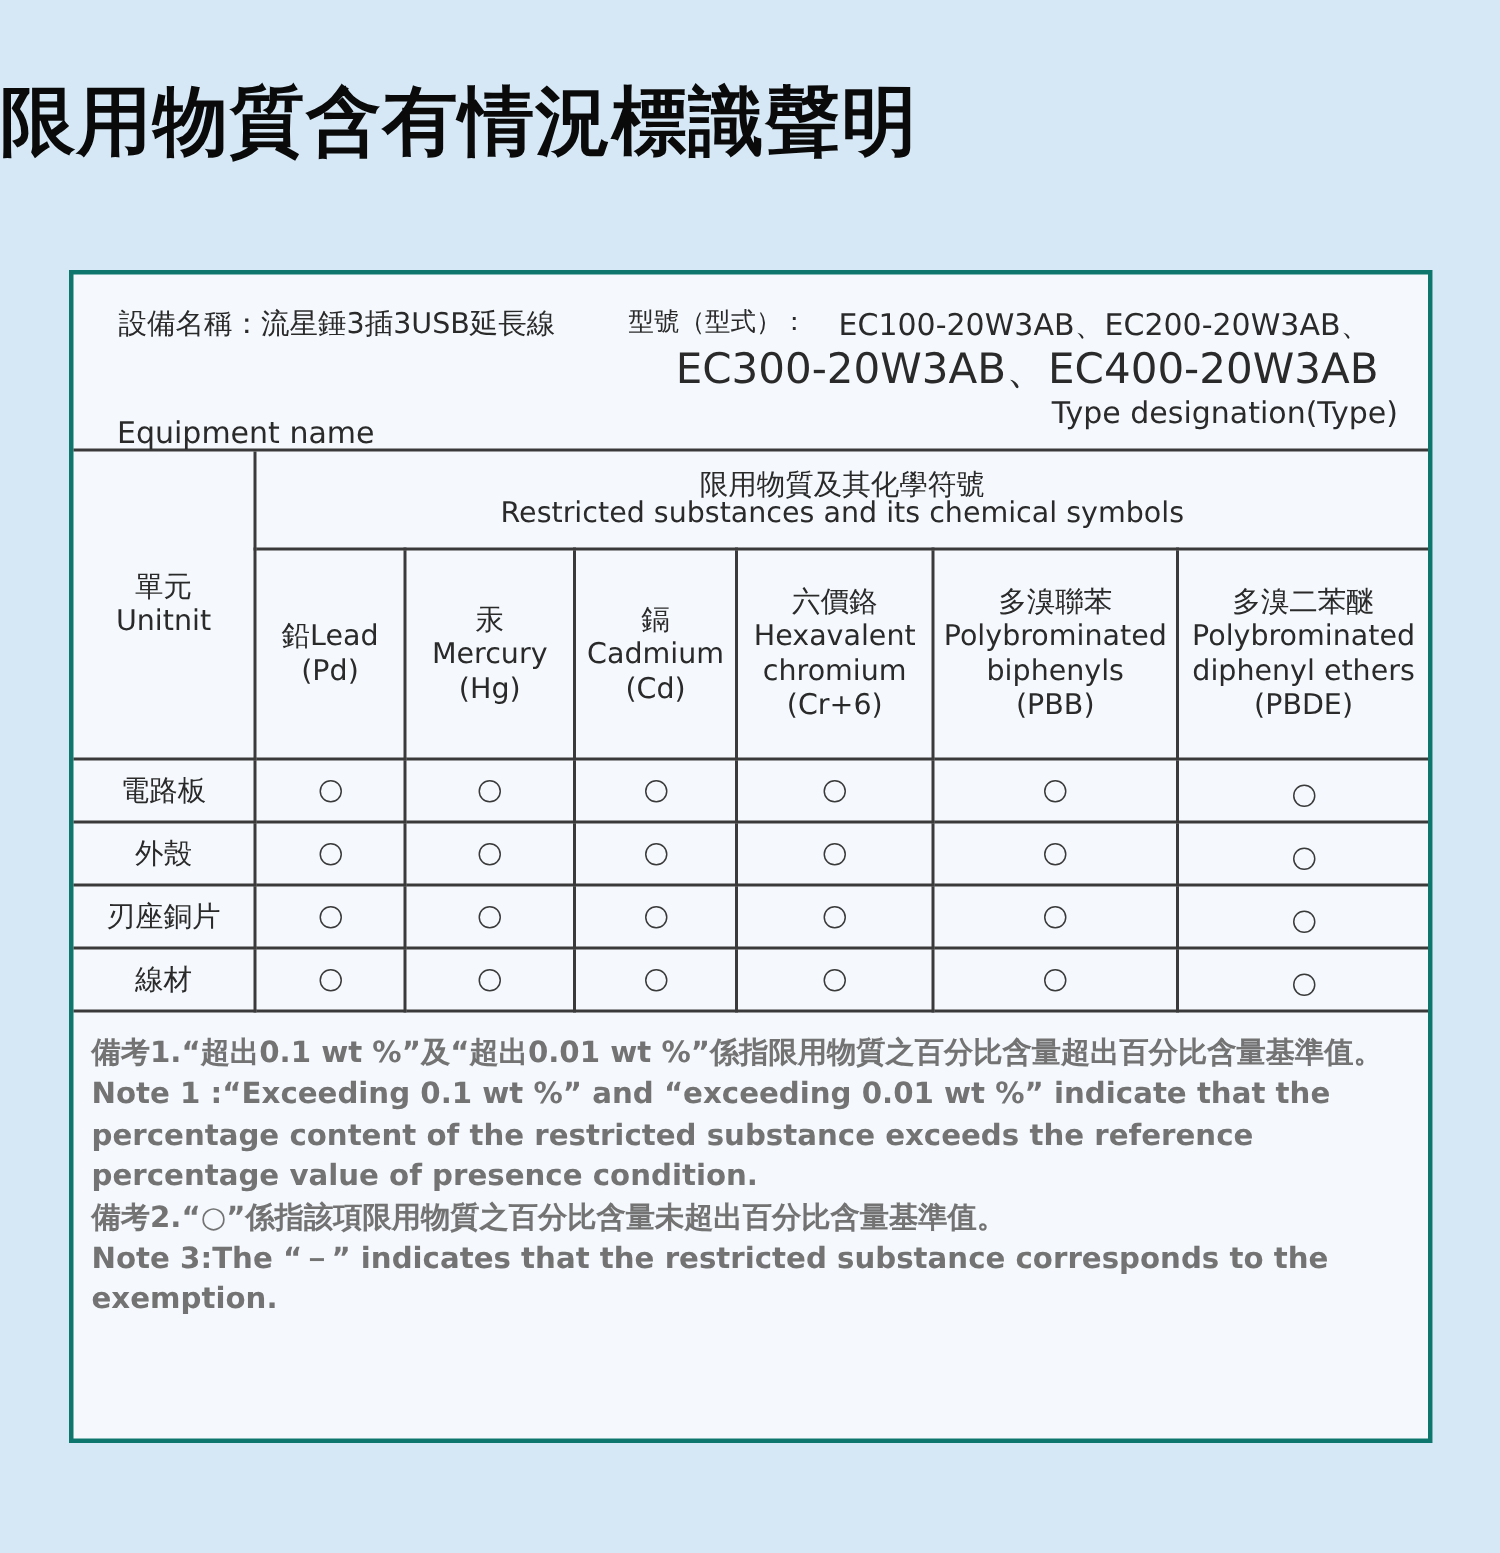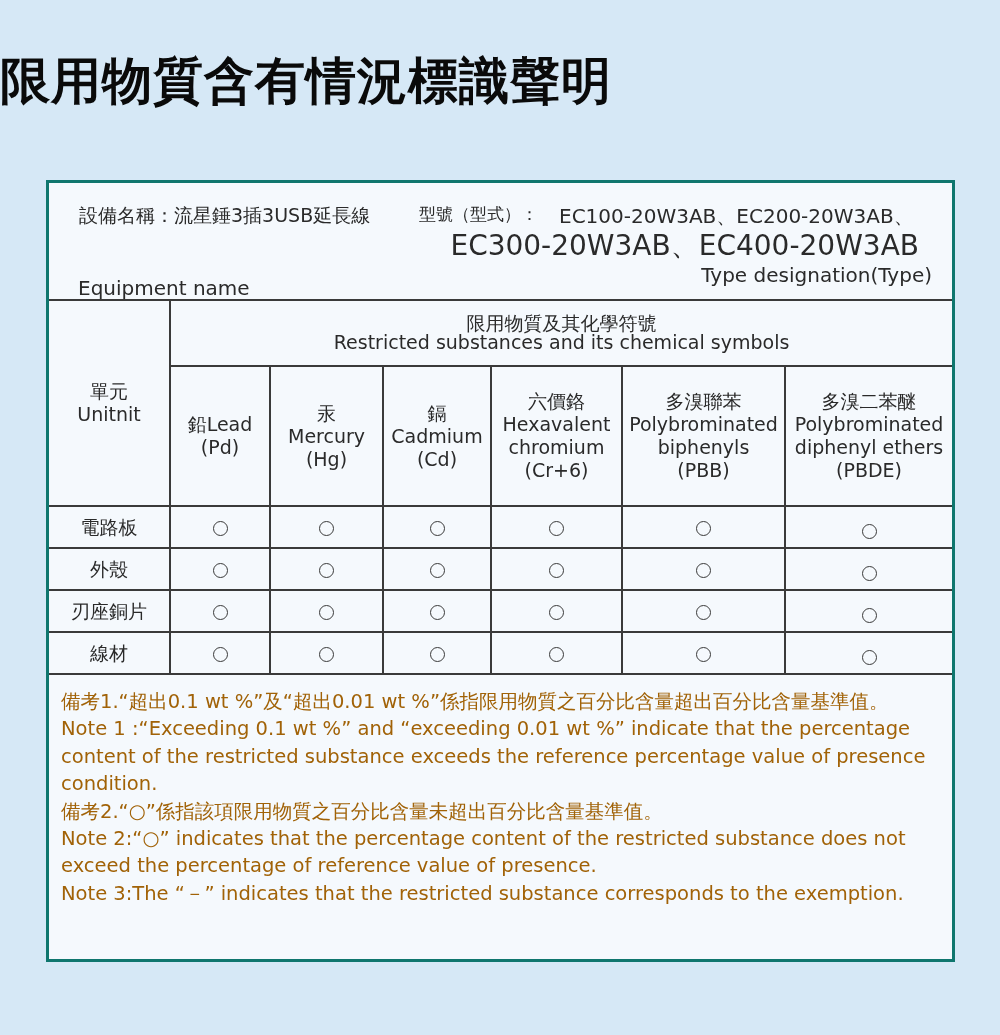--- a/index.html
+++ b/index.html
@@ -50,7 +50,7 @@
 
   .notes {
     position: absolute; left: 12px; top: 505px; width: 880px;
-    font-size: 19.5px; line-height: 27.4px; color: #a16207;
+    font-size: 19.5px; line-height: 27.4px; color: #737373; font-weight: bold;
   }
   .notes p { white-space: normal; }
 </style>

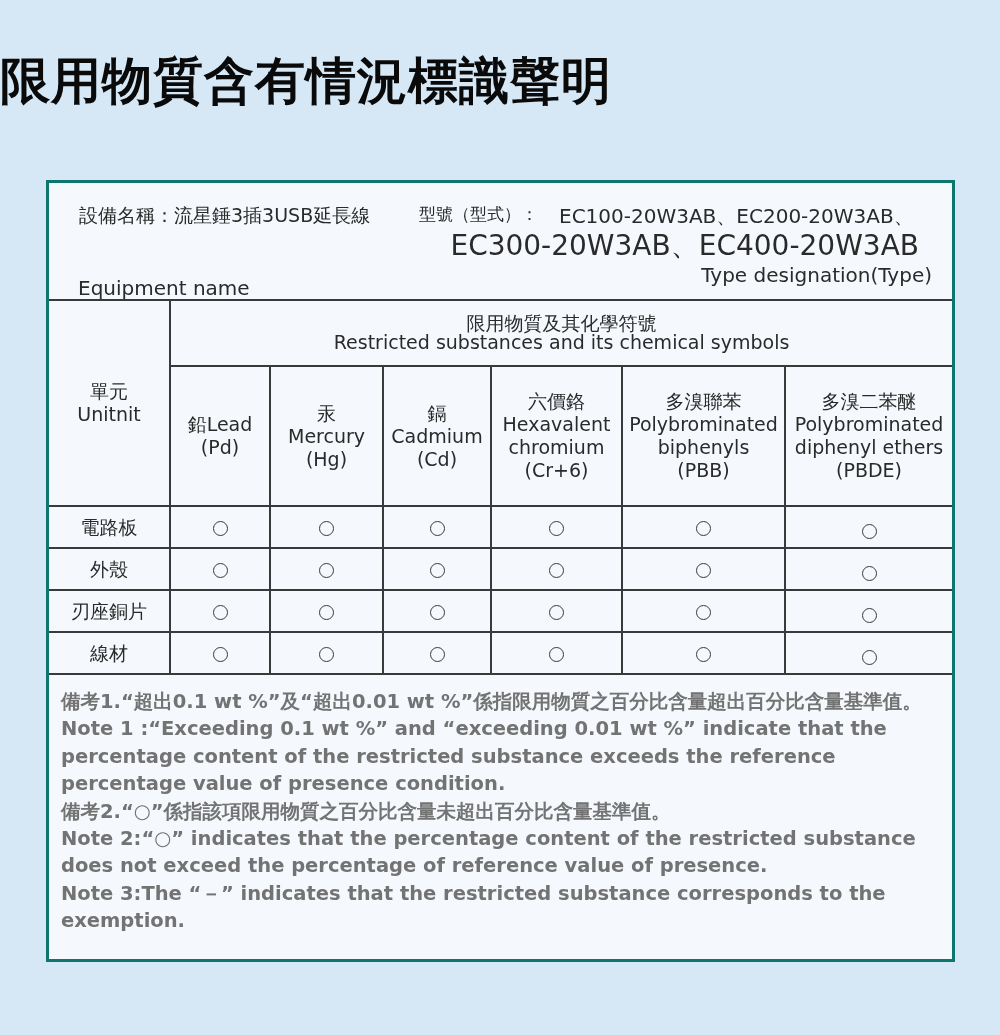--- a/index.html
+++ b/index.html
@@ -168,7 +168,6 @@
     <p>備考1.“超出0.1 wt %”及“超出0.01 wt %”係指限用物質之百分比含量超出百分比含量基準值。</p>
     <p>Note 1 :“Exceeding 0.1 wt %” and “exceeding 0.01 wt %” indicate that the percentage content of the restricted substance exceeds the reference percentage value of presence condition.</p>
     <p>備考2.“○”係指該項限用物質之百分比含量未超出百分比含量基準值。</p>
-    <p>Note 2:“○” indicates that the percentage content of the restricted substance does not exceed the percentage of reference value of presence.</p>
     <p>Note 3:The “－” indicates that the restricted substance corresponds to the exemption.</p>
   </div>
 </div>

